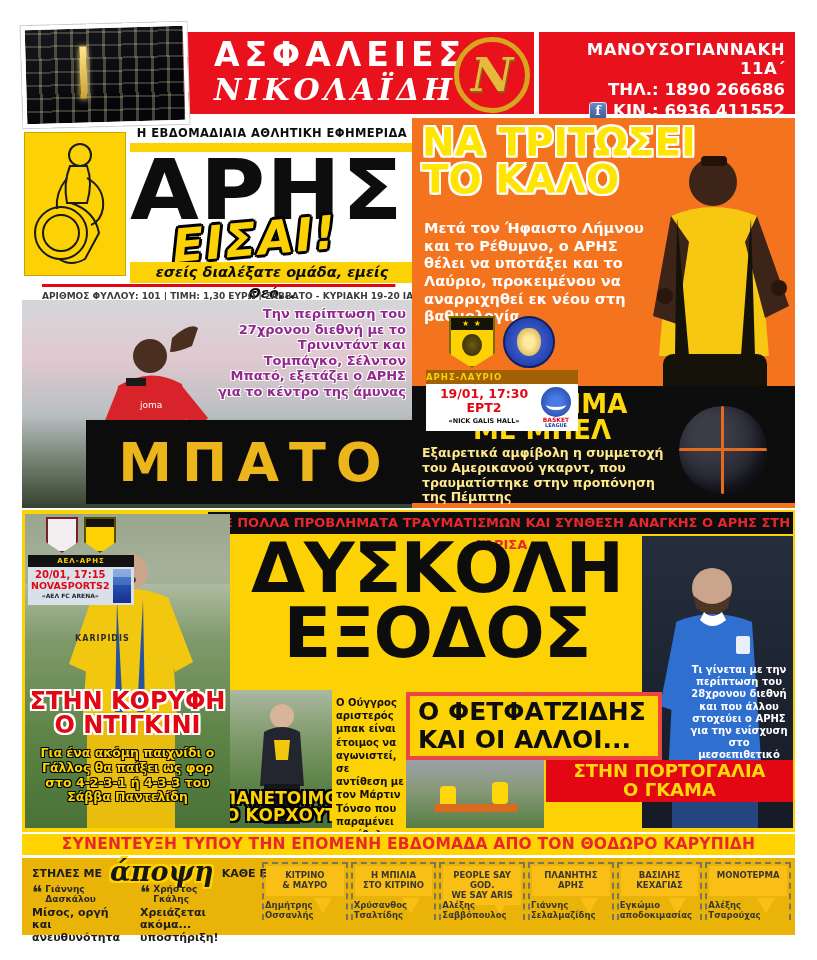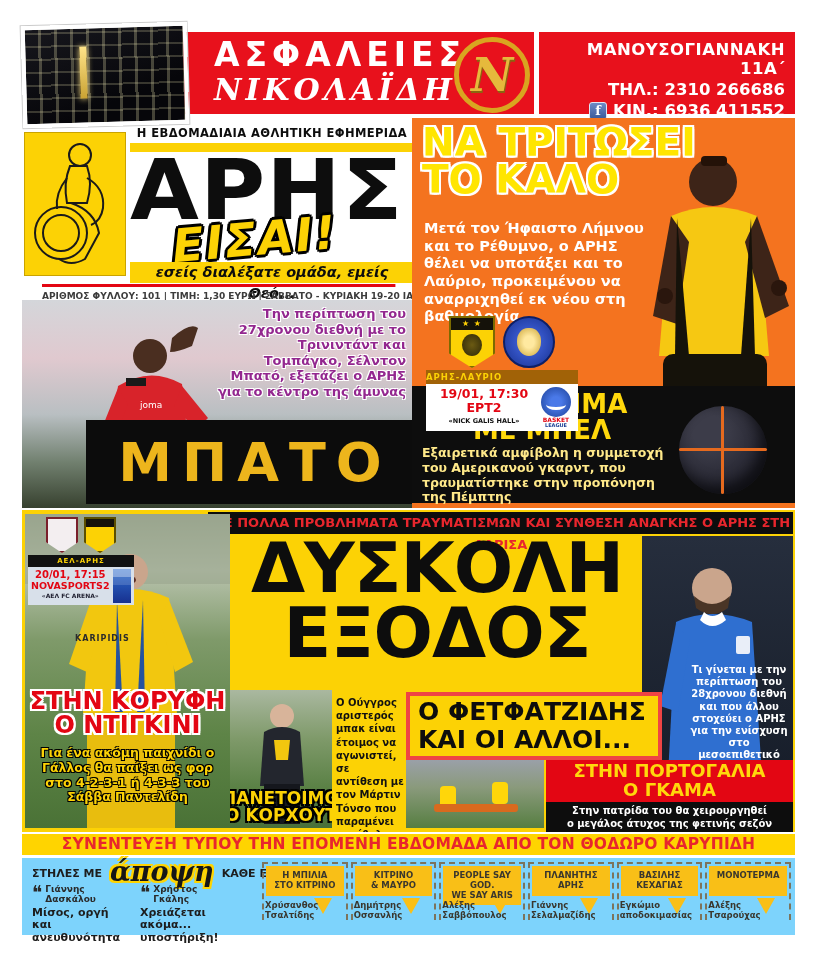--- a/index.html
+++ b/index.html
@@ -209,7 +209,7 @@
     </div>
     <div class="ad-red-right">
       <div class="r1">ΜΑΝΟΥΣΟΓΙΑΝΝΑΚΗ 11Α΄</div>
-      <div class="r2">ΤΗΛ.: 2310 266686</div>
+      <div class="r2">ΤΗΛ.: 1890 266686</div>
       <div class="r3">
         <span class="fb-icon">f</span>
         <span>ΚΙΝ.: 6936 411552</span>

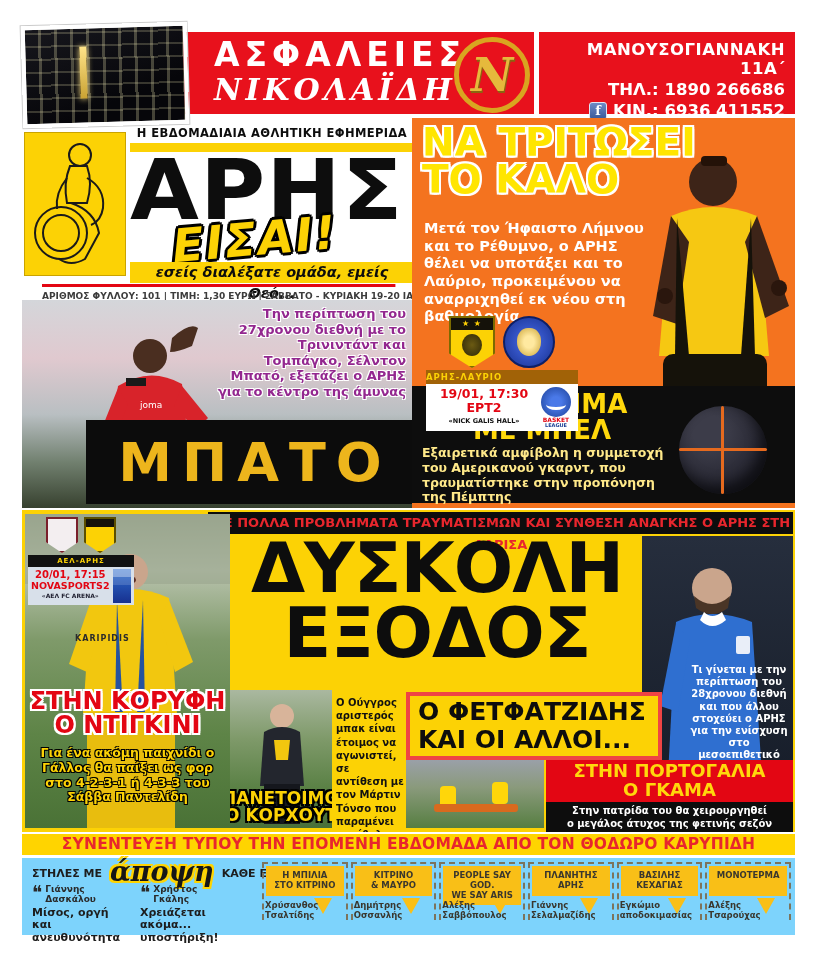--- a/index.html
+++ b/index.html
@@ -372,8 +372,6 @@
     <div class="gama-box">
       <div class="gama-title pre">ΣΤΗΝ ΠΟΡΤΟΓΑΛΙΑ
 Ο ΓΚΑΜΑ</div>
-      <div class="gama-lead pre">Στην πατρίδα του θα χειρουργηθεί
-ο μεγάλος άτυχος της φετινής σεζόν</div>
     </div>
 
     <div class="fet-photo">

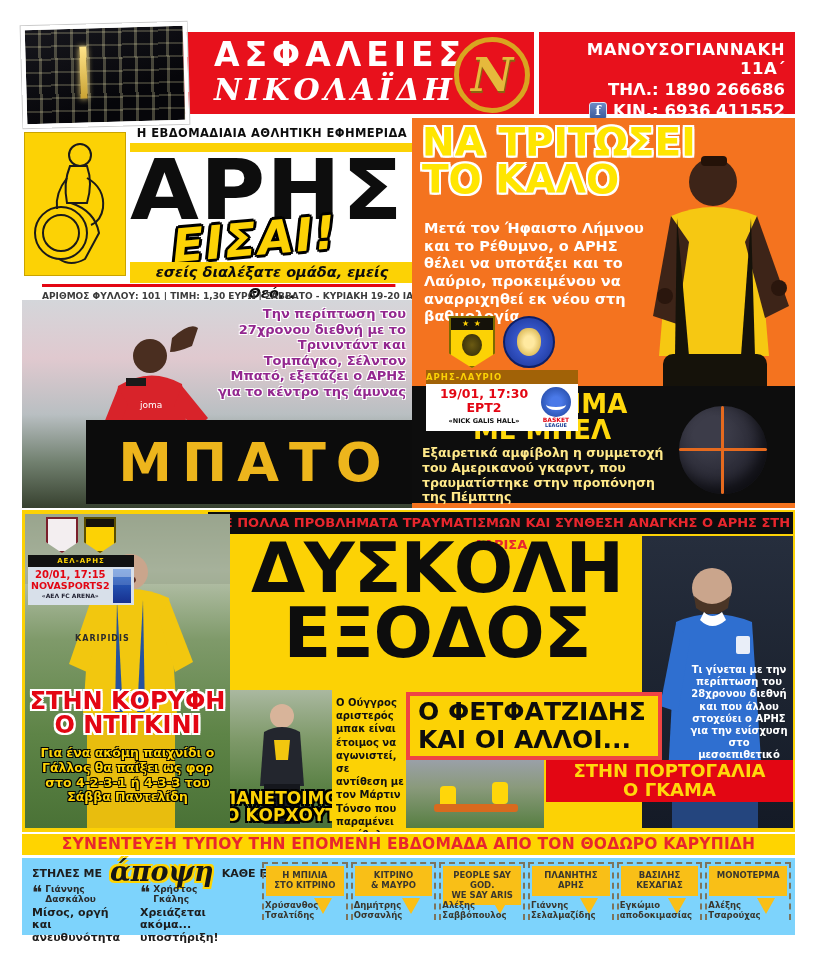--- a/index.html
+++ b/index.html
@@ -168,7 +168,7 @@
       font-weight:900;font-size:15.5px;text-align:center;line-height:21px;letter-spacing:.2px;}
 
   
-  #columns-strip{left:22px;top:858px;width:773px;height:77px;background:#7dd3fc;}
+  #columns-strip{left:22px;top:858px;width:773px;height:77px;background:#eab308;}
   .col-header{position:absolute;left:10px;top:2px;display:flex;align-items:center;gap:8px;}
   .ch-side{font-size:11px;font-weight:900;color:#1d1d1d;}
   .ch-script{font-family:"DejaVu Serif",serif;font-style:italic;font-weight:bold;font-size:27px;

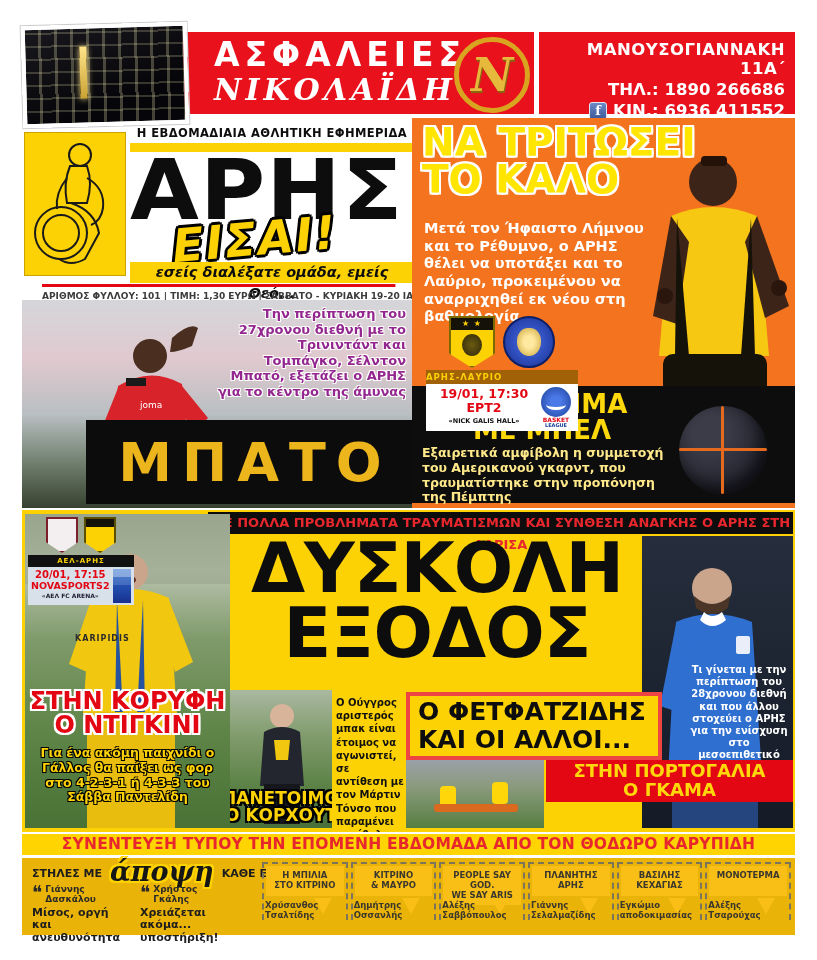--- a/index.html
+++ b/index.html
@@ -419,6 +419,15 @@
     <div class="bubbles">
       <div class="bubble">
         <div class="bubble-dash">
+            <div class="bubble-title pre">ΚΙΤΡΙΝΟ
+&amp; ΜΑΥΡΟ</div>
+          </div>
+        <div class="bubble-tail"></div>
+        <div class="bubble-author pre">Δημήτρης
+Οσσανλής</div>
+      </div>
+      <div class="bubble">
+        <div class="bubble-dash">
             <div class="bubble-title pre">Η ΜΠΙΛΙΑ
 ΣΤΟ ΚΙΤΡΙΝΟ</div>
           </div>
@@ -428,15 +437,6 @@
       </div>
       <div class="bubble">
         <div class="bubble-dash">
-            <div class="bubble-title pre">ΚΙΤΡΙΝΟ
-&amp; ΜΑΥΡΟ</div>
-          </div>
-        <div class="bubble-tail"></div>
-        <div class="bubble-author pre">Δημήτρης
-Οσσανλής</div>
-      </div>
-      <div class="bubble">
-        <div class="bubble-dash">
             <div class="bubble-title pre">PEOPLE SAY GOD.
 WE SAY ARIS</div>
           </div>

